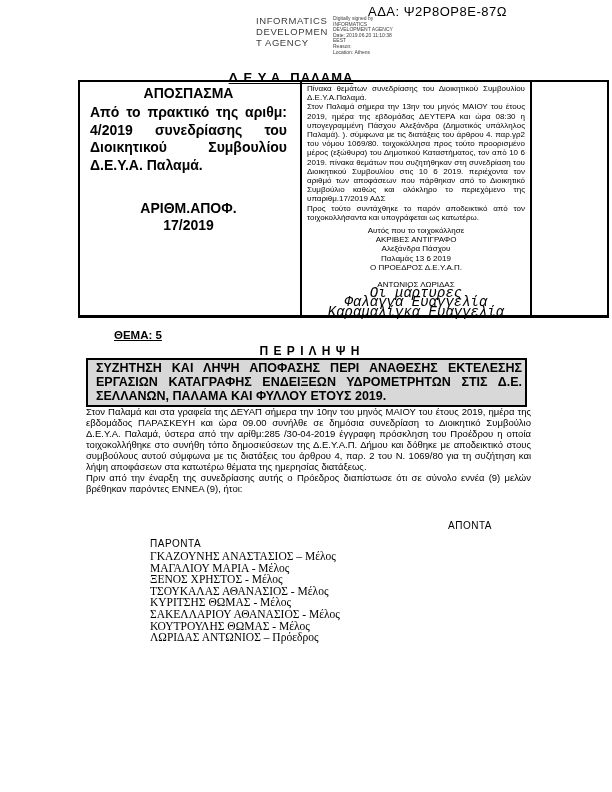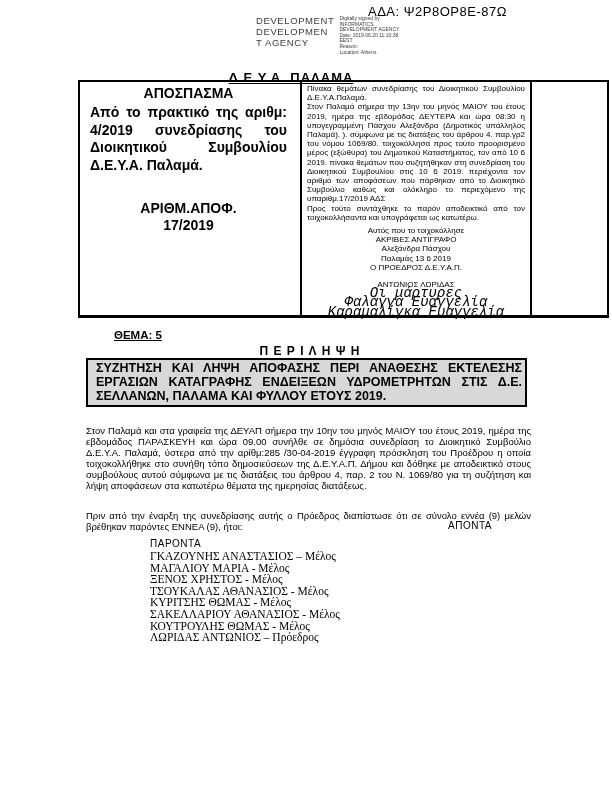--- a/index.html
+++ b/index.html
@@ -56,7 +56,7 @@
   <div class="ada">ΑΔΑ: Ψ2Ρ8ΟΡ8Ε-87Ω</div>
 
   <div class="stamp">
-    <div class="stamp-agency">DEVELOPMENT
+    <div class="stamp-agency">INFORMATICS
 DEVELOPMEN
 T AGENCY</div>
     <div class="stamp-details">Digitally signed by

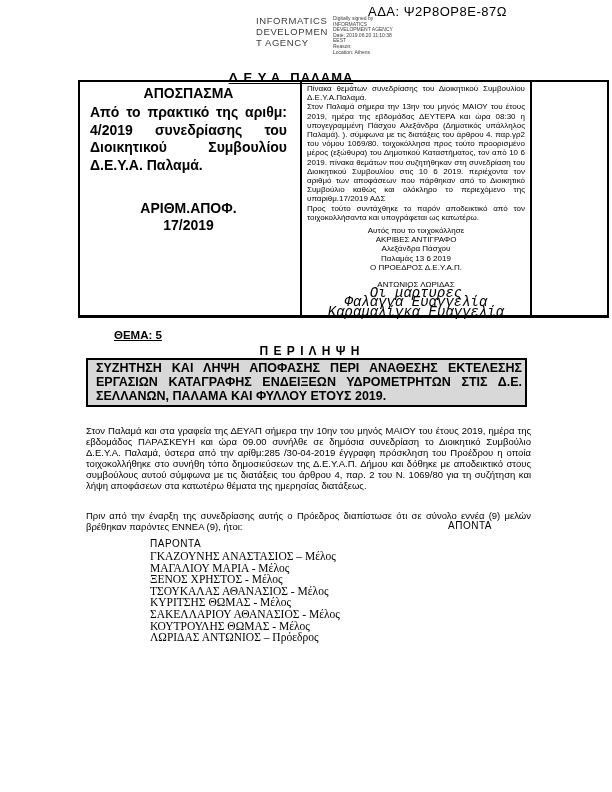--- a/index.html
+++ b/index.html
@@ -40,7 +40,7 @@
     line-height:14px;text-align:justify;}
 
   .body-text{position:absolute;left:86px;top:406px;width:445px;font-size:9.5px;line-height:11px;}
-  .body-par{text-align:justify;margin-top:19px;}
+  .body-par{text-align:justify;}
 
   .aponta{position:absolute;left:448px;top:520px;font-size:10px;letter-spacing:.5px;}
   .paronta{position:absolute;left:150px;top:538px;font-size:10px;letter-spacing:.5px;}

